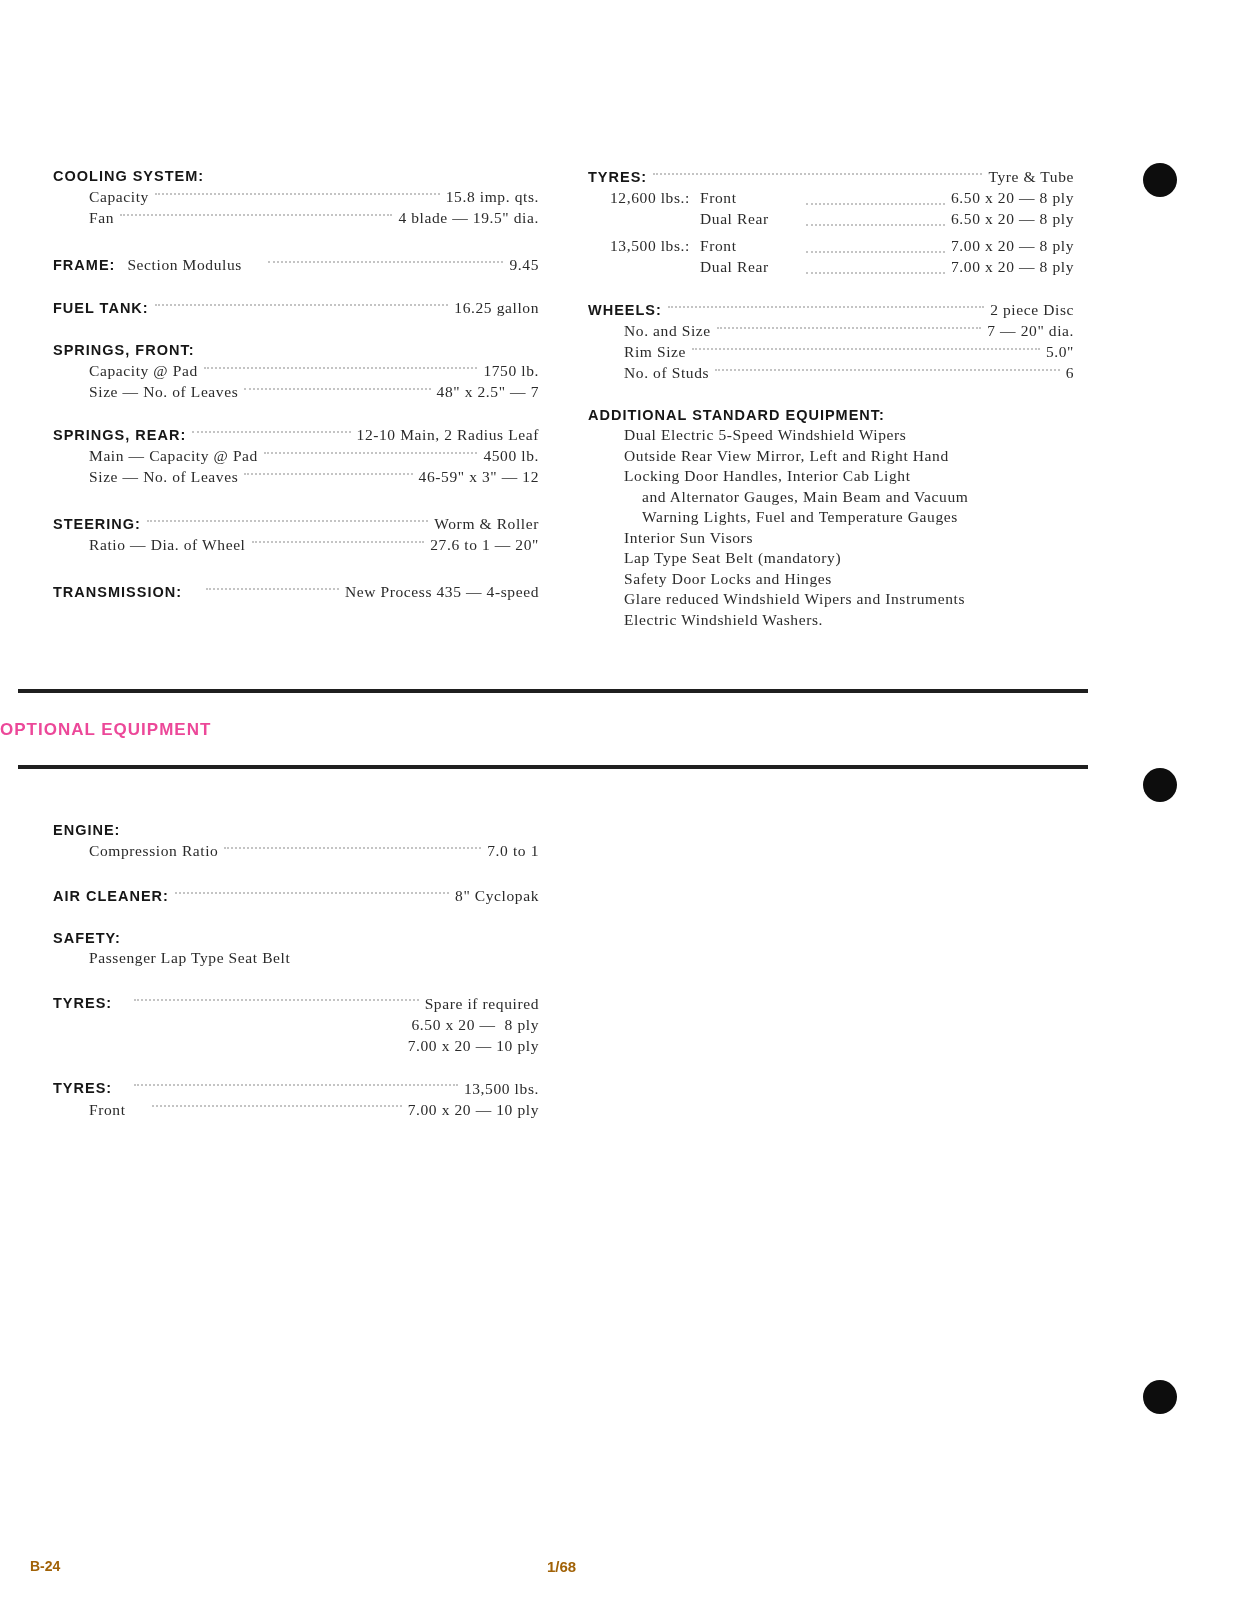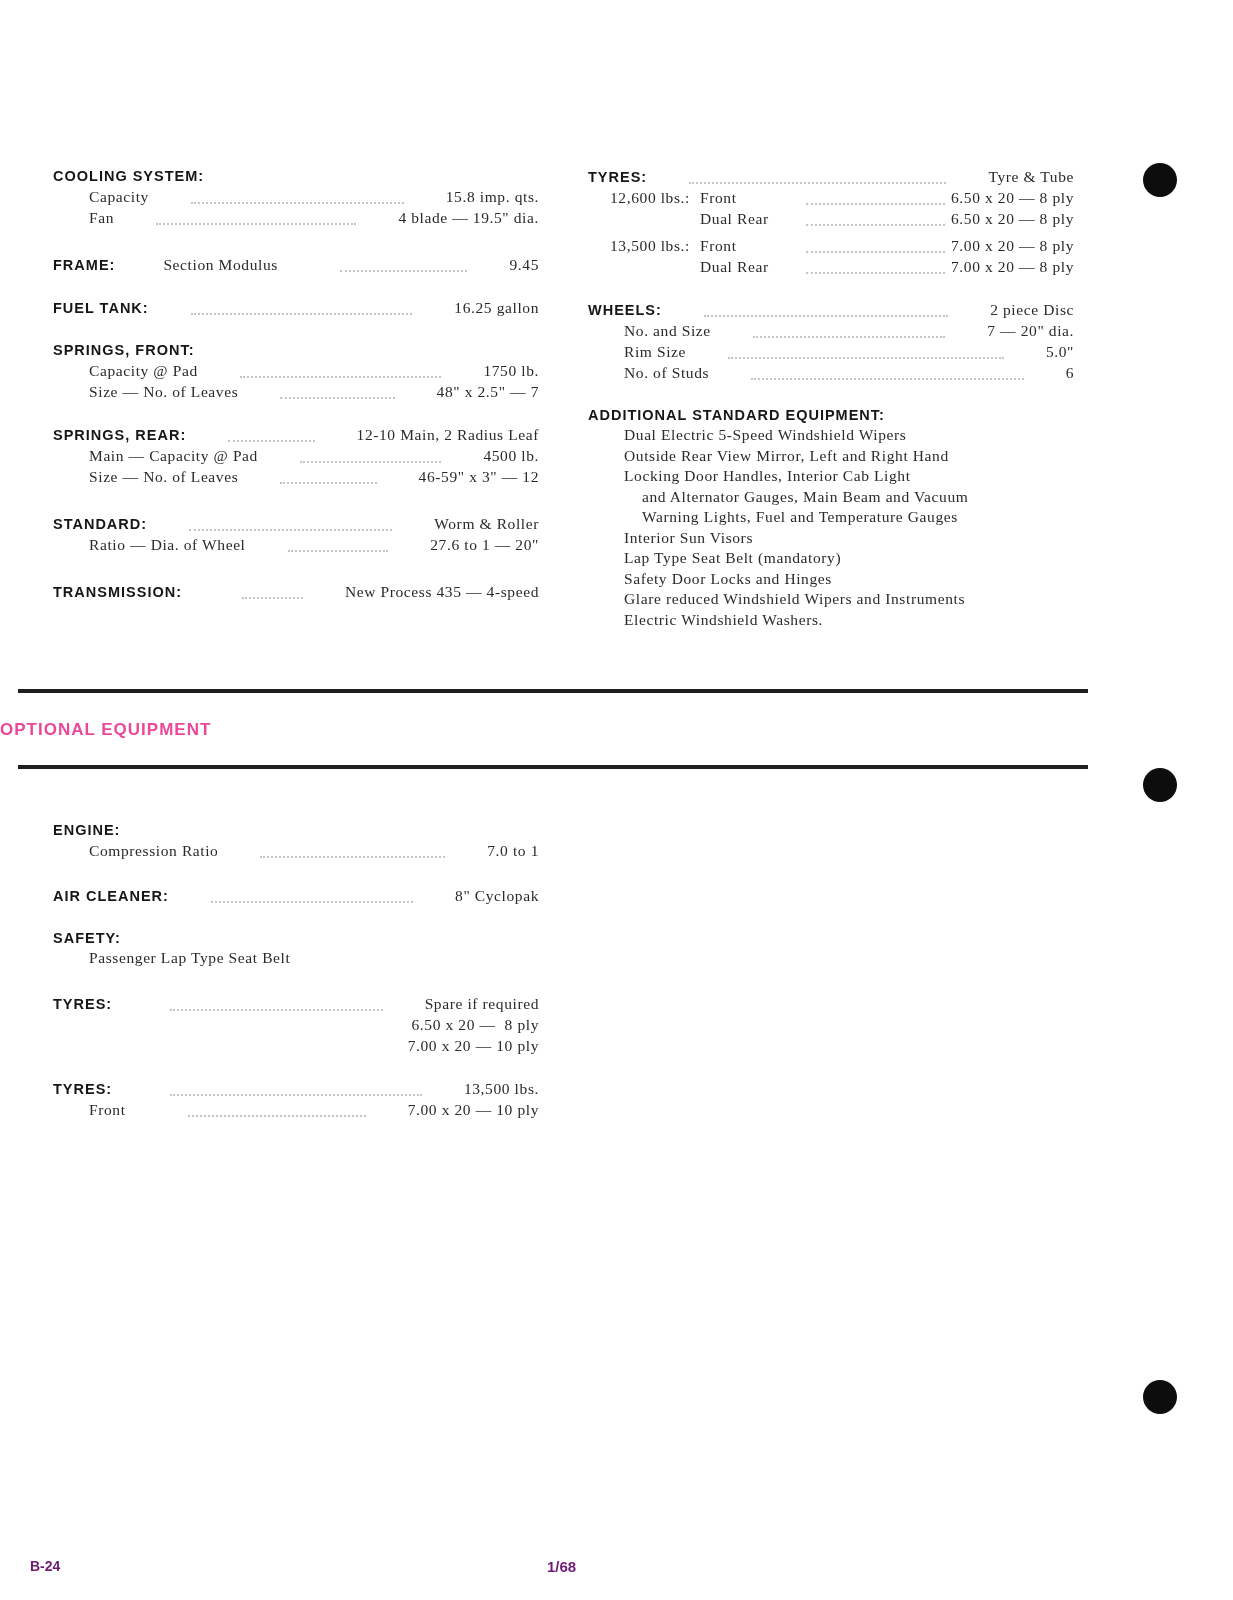--- a/index.html
+++ b/index.html
@@ -17,9 +17,8 @@
     letter-spacing: 1px; color: #161616; line-height: 20px;
   }
   .row {
-    display: flex; align-items: flex-end; font-size: 15.5px; line-height: 21px;
+    display: flex; align-items: center; font-size: 15.5px; line-height: 21px;
     letter-spacing: 0.6px;
-    gap: 36px;
   }
   .row.ind { padding-left: 36px; }
   .row .lbl { white-space: nowrap; }

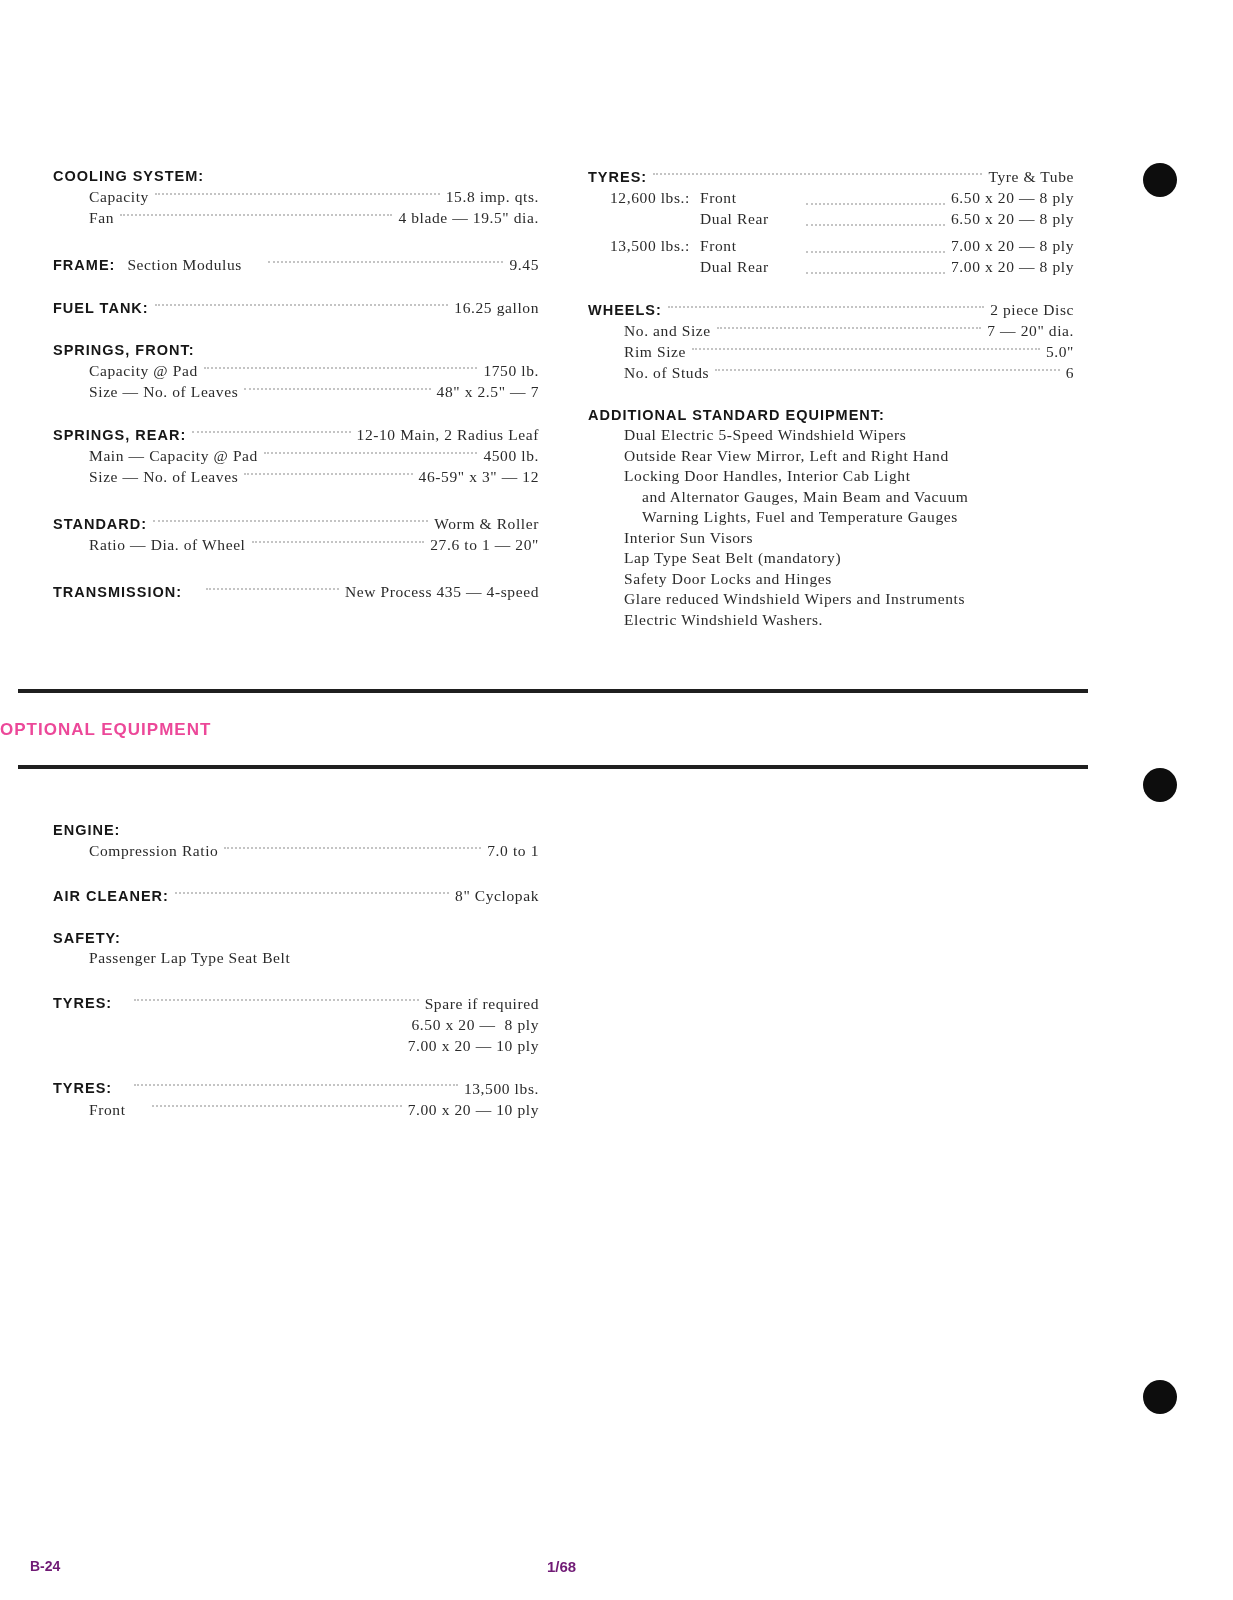--- a/index.html
+++ b/index.html
@@ -109,7 +109,7 @@
   </div>
   <div class="sec" style="margin-top:26px">
     <div class="row">
-        <span class="lbl head">STANDARD:</span>
+        <span class="lbl head">STEERING:</span>
         <span class="dots"></span>
         <span class="val">Worm &amp; Roller</span>
       </div>

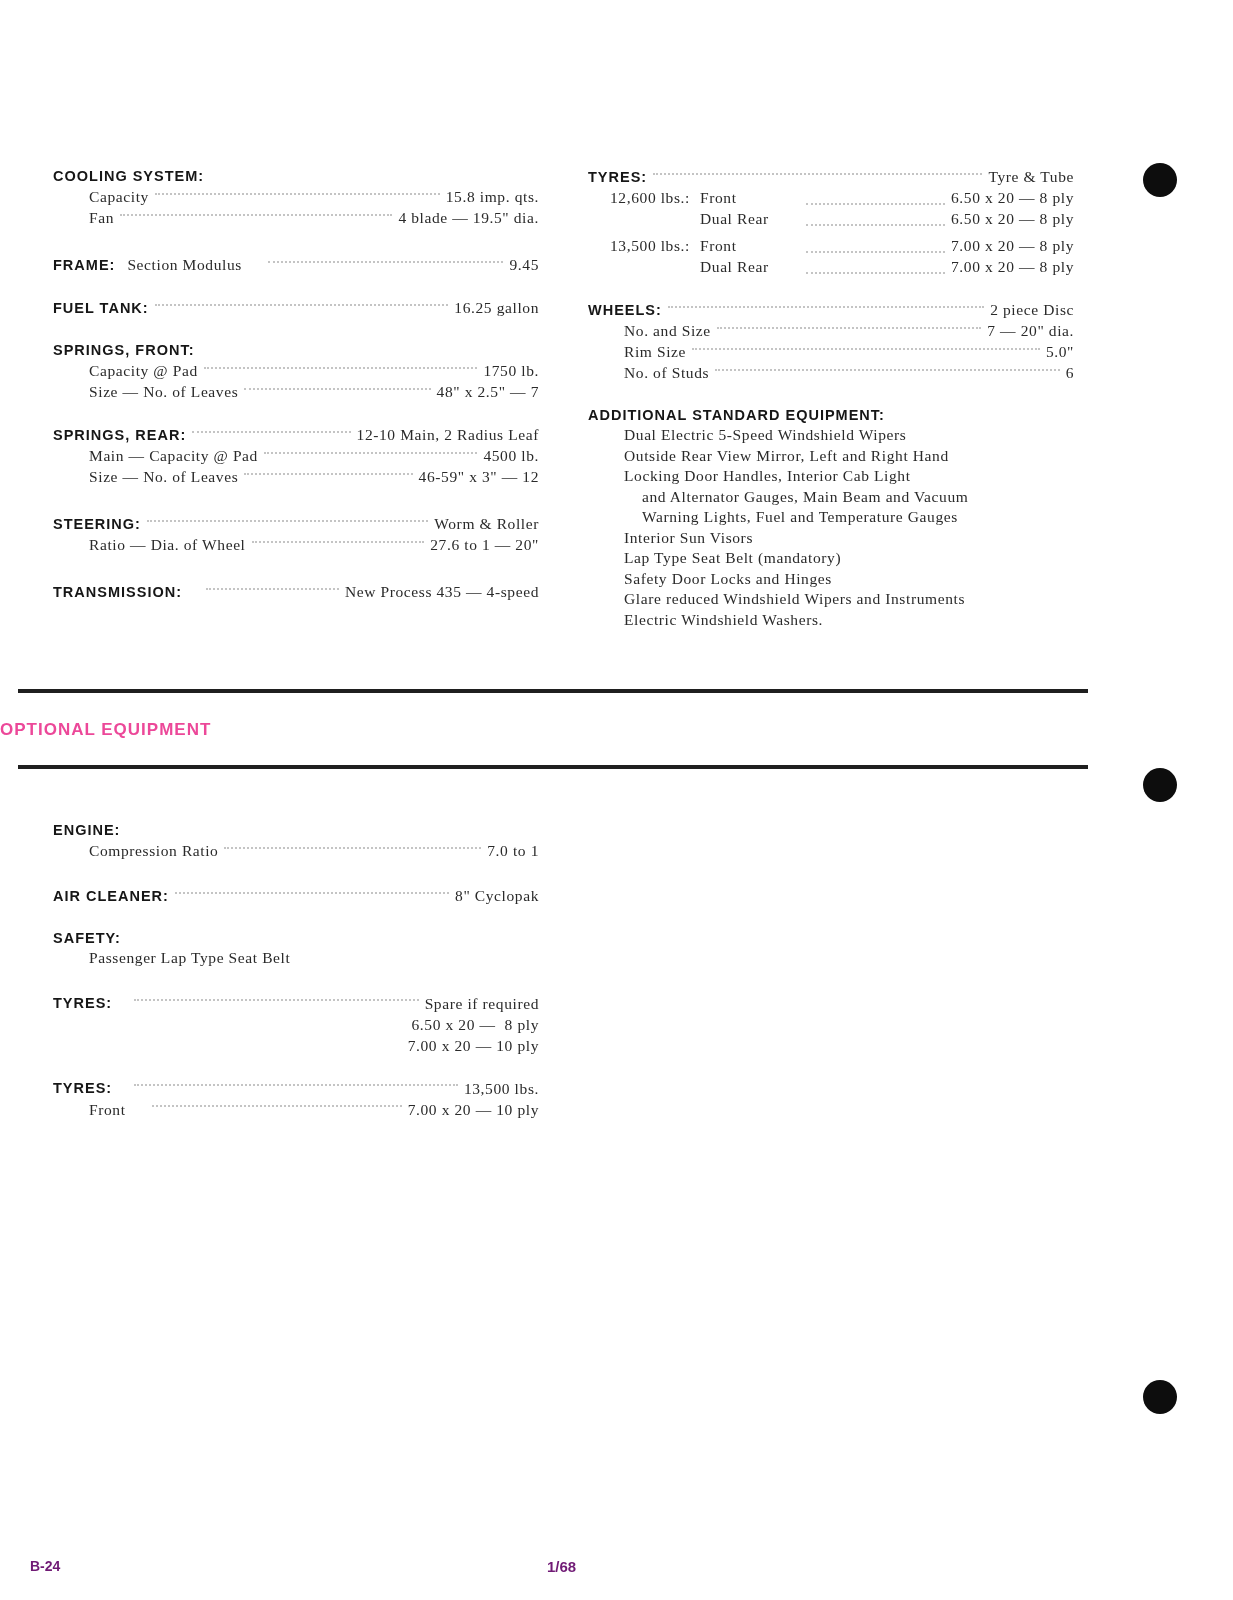--- a/index.html
+++ b/index.html
@@ -38,7 +38,7 @@
     letter-spacing: 1px; color: #ec4899;
   }
   .hole { position: absolute; left: 1143px; width: 34px; height: 34px; border-radius: 50%; background: #0d0d0d; }
-  .foot { position: absolute; top: 1558px; font-family: "Liberation Sans", sans-serif; font-weight: bold; font-size: 14px; color: #701a75; }
+  .foot { position: absolute; top: 1558px; font-family: "Liberation Sans", sans-serif; font-weight: bold; font-size: 14px; color: #a16207; }
   .tyrerow { display: flex; align-items: flex-end; font-size: 15.5px; line-height: 21px; letter-spacing: 0.6px; }
   .tyrerow .w { width: 102px; text-align: right; padding-right: 4px; }
   .tyrerow .pos { width: 100px; white-space: nowrap; padding-left: 6px; }

